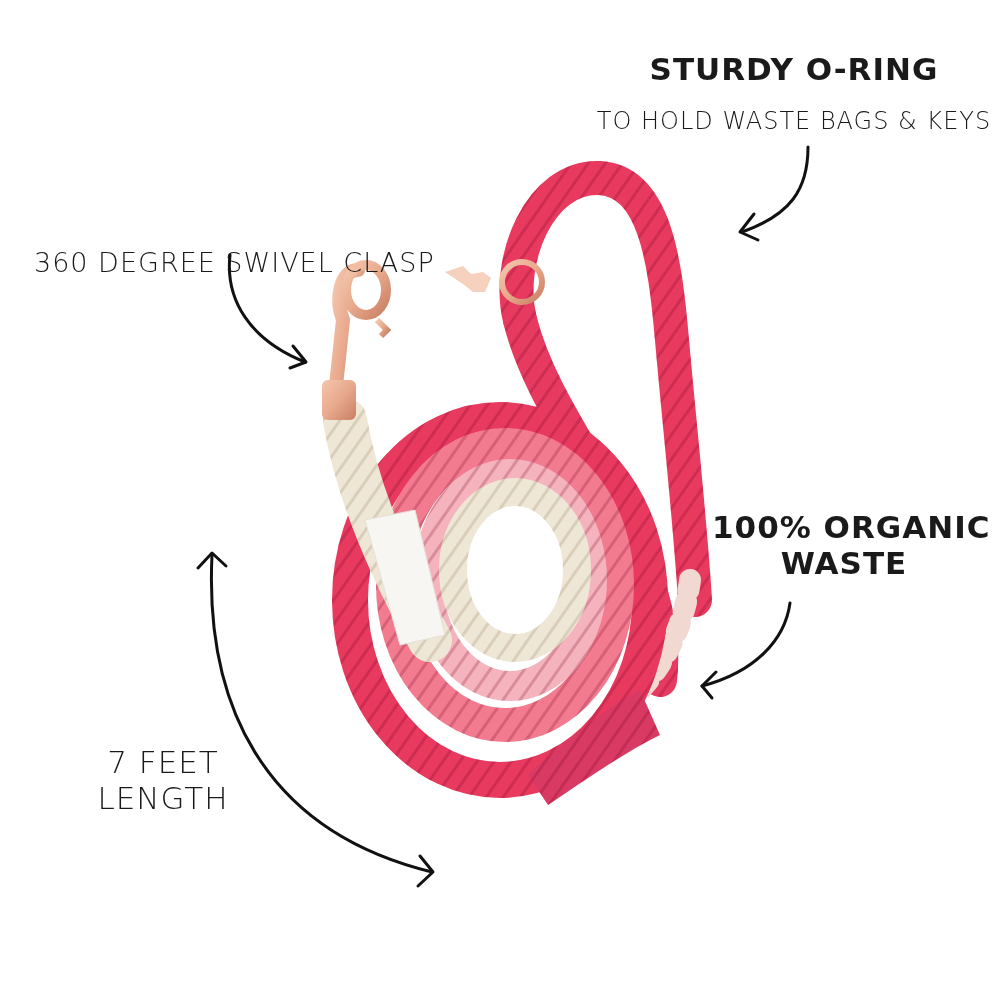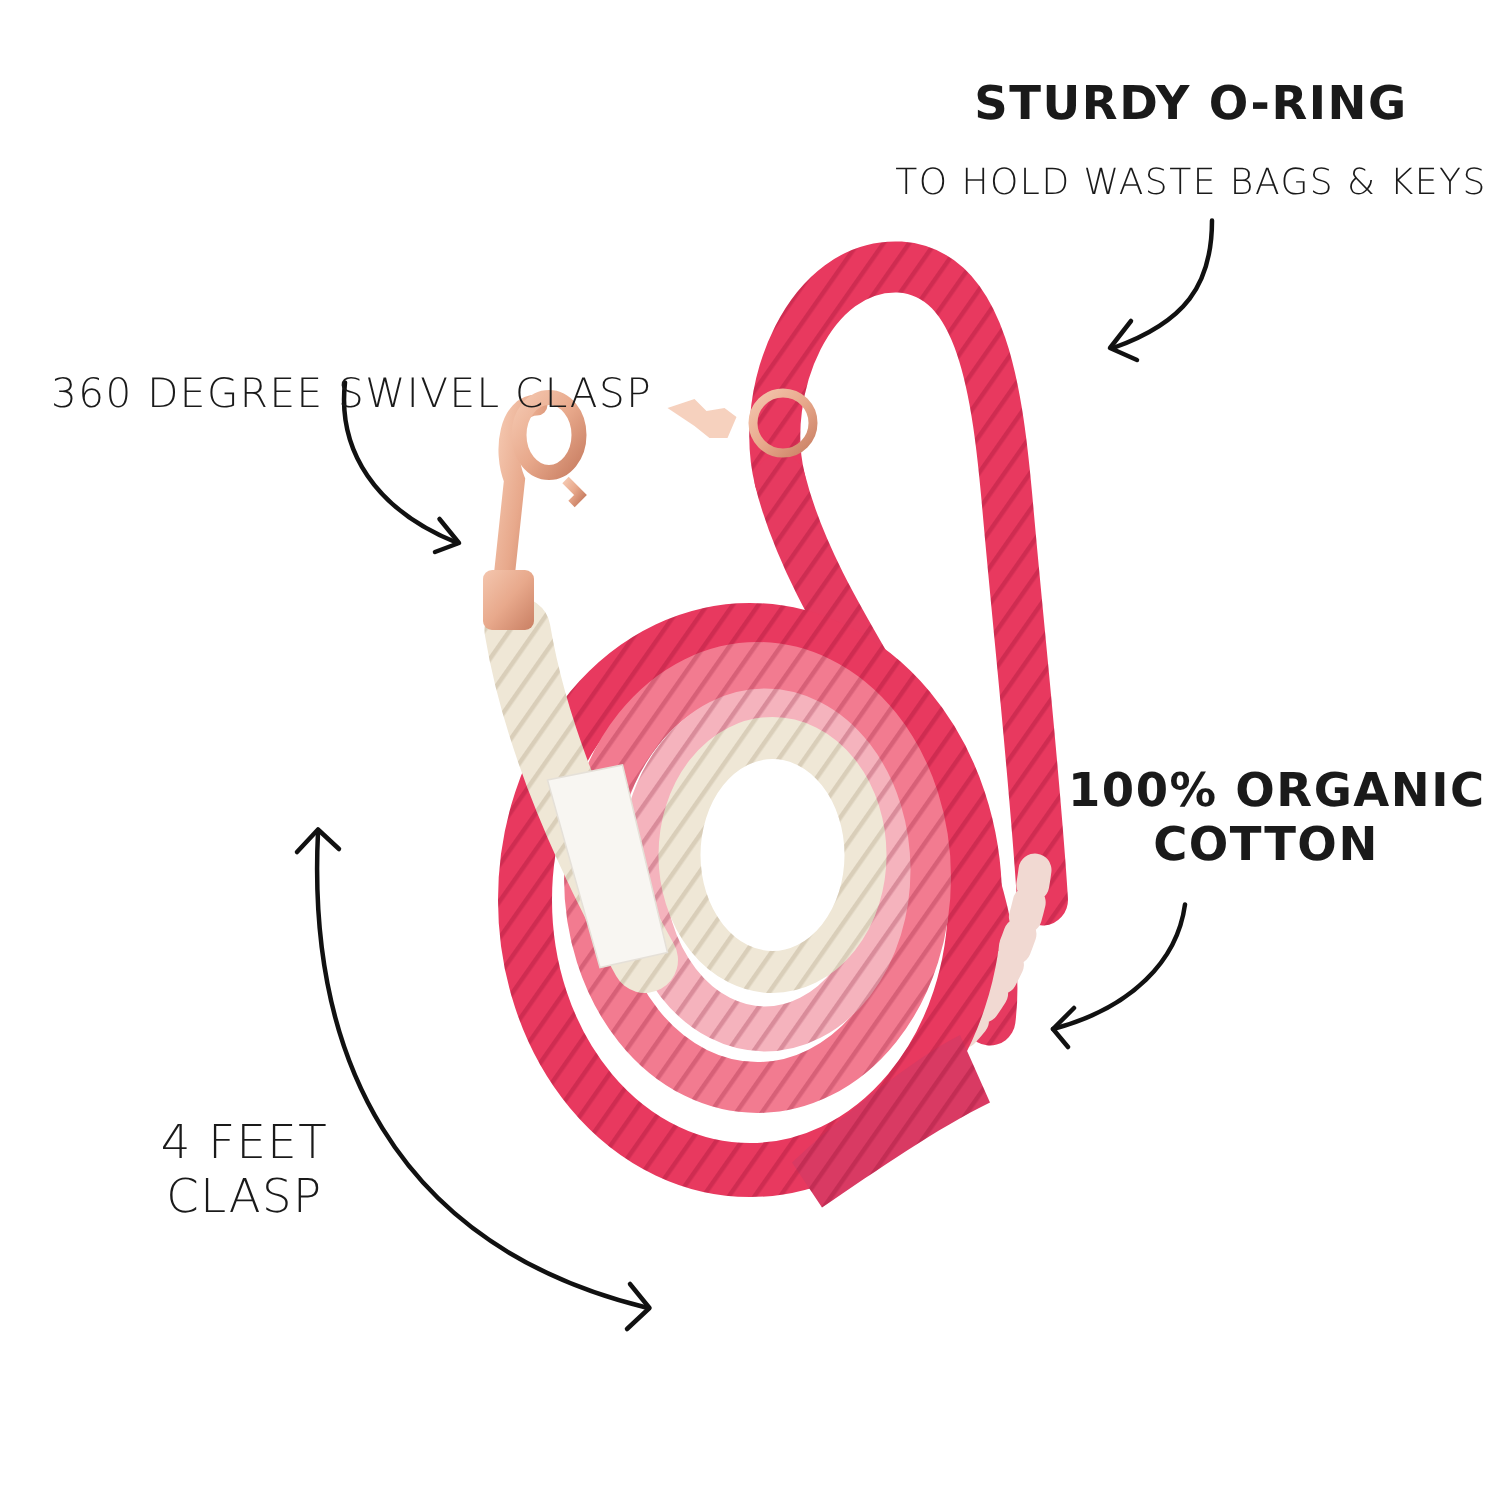--- a/index.html
+++ b/index.html
@@ -122,7 +122,7 @@
 
 <div class="label l-cotton">
   <span class="line">100% ORGANIC</span>
-  <span class="line">COTTON</span>
+  <span class="line">WASTE</span>
 </div>
 
 <div class="label l-length">

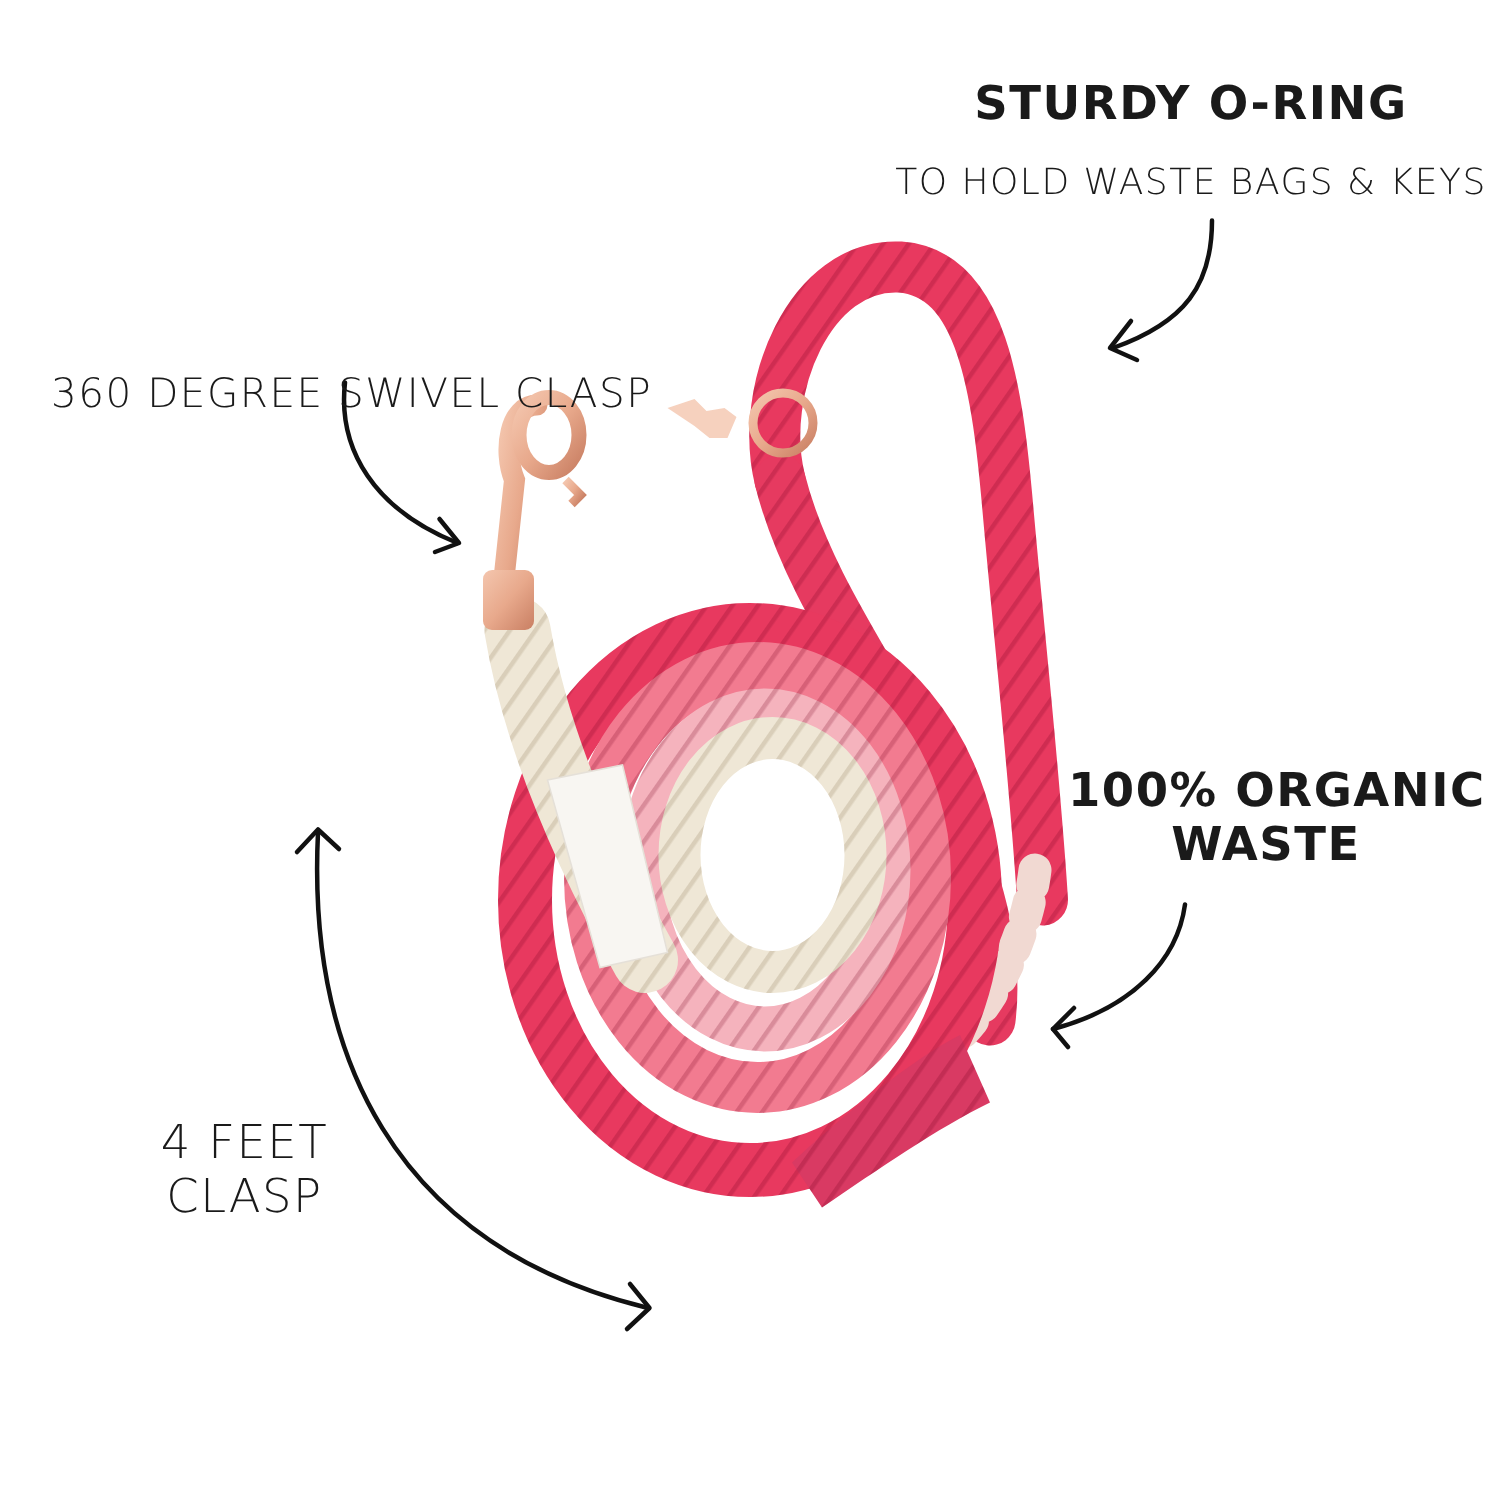--- a/index.html
+++ b/index.html
@@ -126,7 +126,7 @@
 </div>
 
 <div class="label l-length">
-  <span class="line">4 FEET</span>
+  <span class="line">7 FEET</span>
   <span class="line">CLASP</span>
 </div>
 

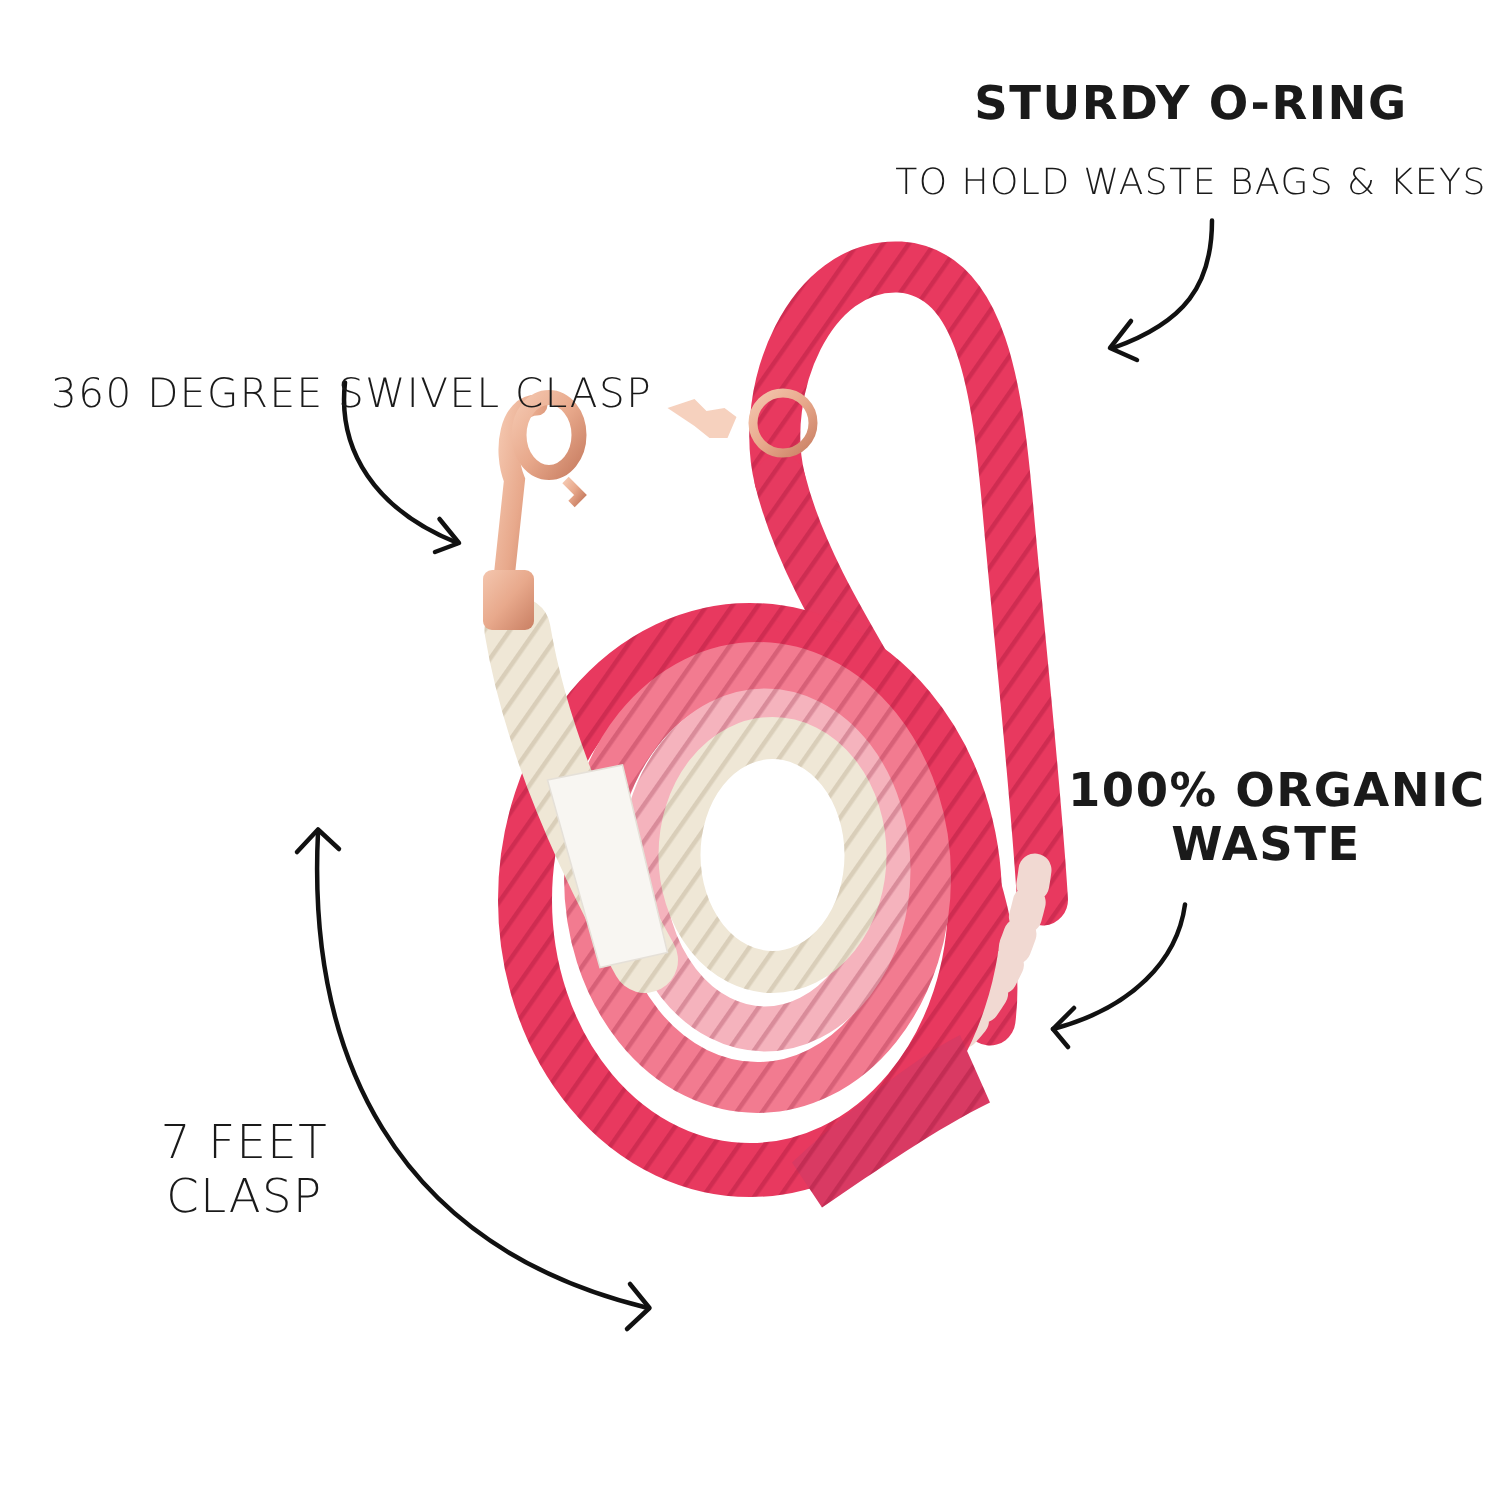--- a/index.html
+++ b/index.html
@@ -127,7 +127,7 @@
 
 <div class="label l-length">
   <span class="line">7 FEET</span>
-  <span class="line">CLASP</span>
+  <span class="line">LENGTH</span>
 </div>
 
 </body></html>

